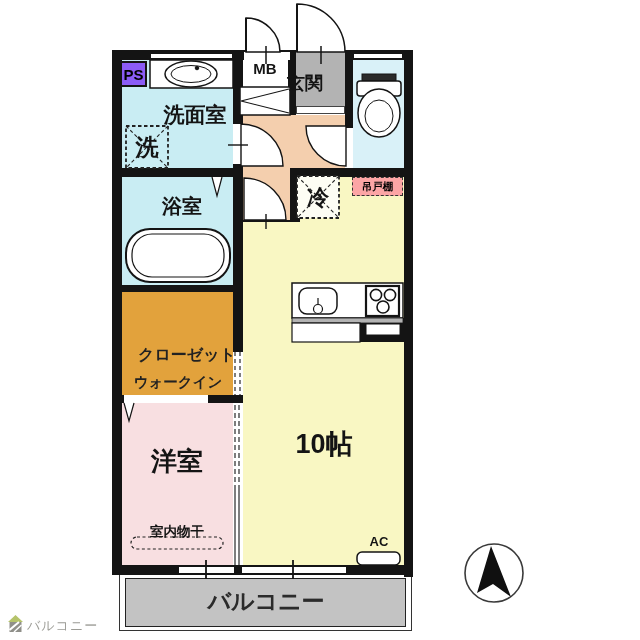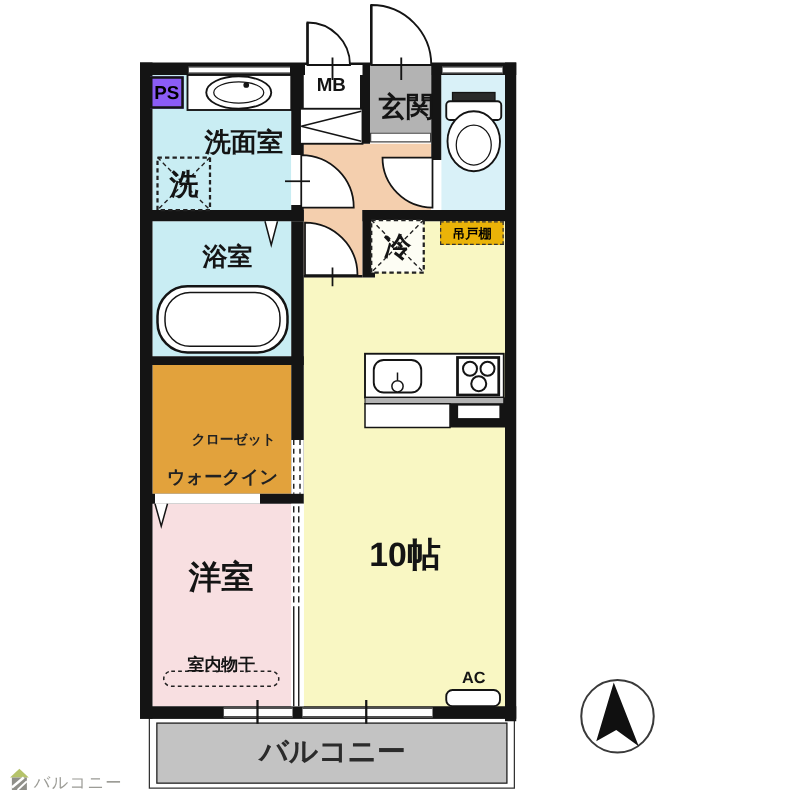--- a/index.html
+++ b/index.html
@@ -185,7 +185,7 @@
     <span>PS</span>
   </div>
   <div class="lbl" style="left:244px;top:61px;width:42px;font-size:15px;">MB</div>
-  <div class="lbl" style="left:296px;top:74px;width:58px;font-size:22px;">玄関</div>
+  <div class="lbl" style="left:276px;top:74px;width:58px;font-size:18px;">玄関</div>
   <div class="lbl" style="left:145px;top:104px;width:100px;font-size:21px;">洗面室</div>
   <div class="lbl" style="left:132px;top:135px;width:30px;font-size:23px;">洗</div>
   <div class="lbl" style="left:142px;top:196px;width:80px;font-size:20px;">浴室</div>

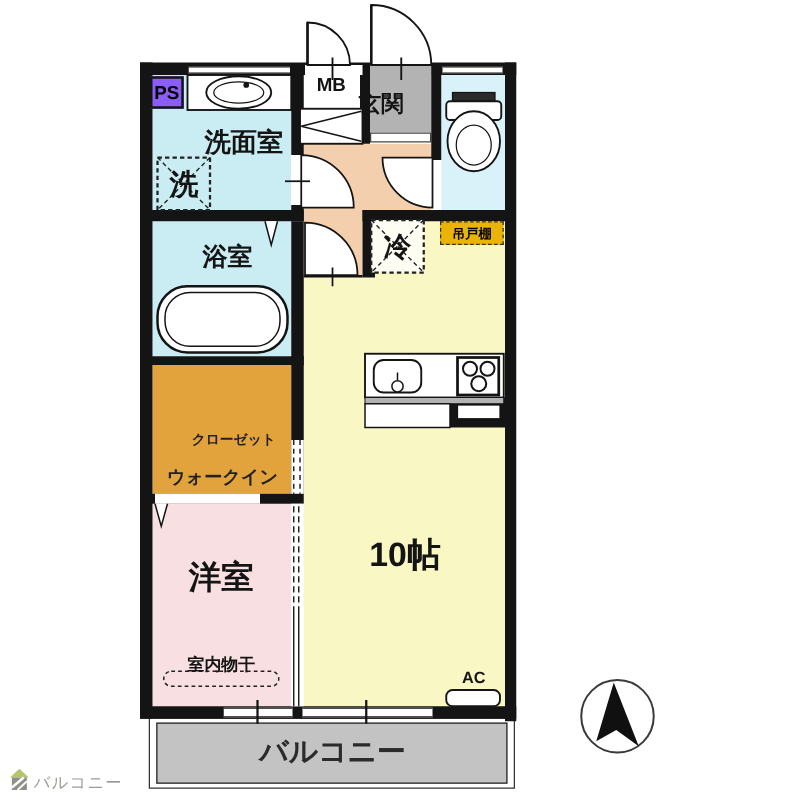--- a/index.html
+++ b/index.html
@@ -12,7 +12,7 @@
   .lbl{position:absolute;z-index:5;color:#141414;font-weight:bold;text-align:center;line-height:1.05;white-space:nowrap;}
   .psbox{position:absolute;z-index:5;background:#8b5cf6;border:2px solid #141414;box-sizing:border-box;
          display:flex;align-items:center;justify-content:center;font-weight:bold;}
-  .cupboard{position:absolute;z-index:5;background:#eab308;border:1.5px dashed #333;box-sizing:border-box;
+  .cupboard{position:absolute;z-index:5;background:#fca5a5;border:1.5px dashed #333;box-sizing:border-box;
             display:flex;align-items:center;justify-content:center;font-weight:bold;}
   .logo{position:absolute;z-index:6;color:#9c9c96;font-size:13px;letter-spacing:1px;}
 </style>

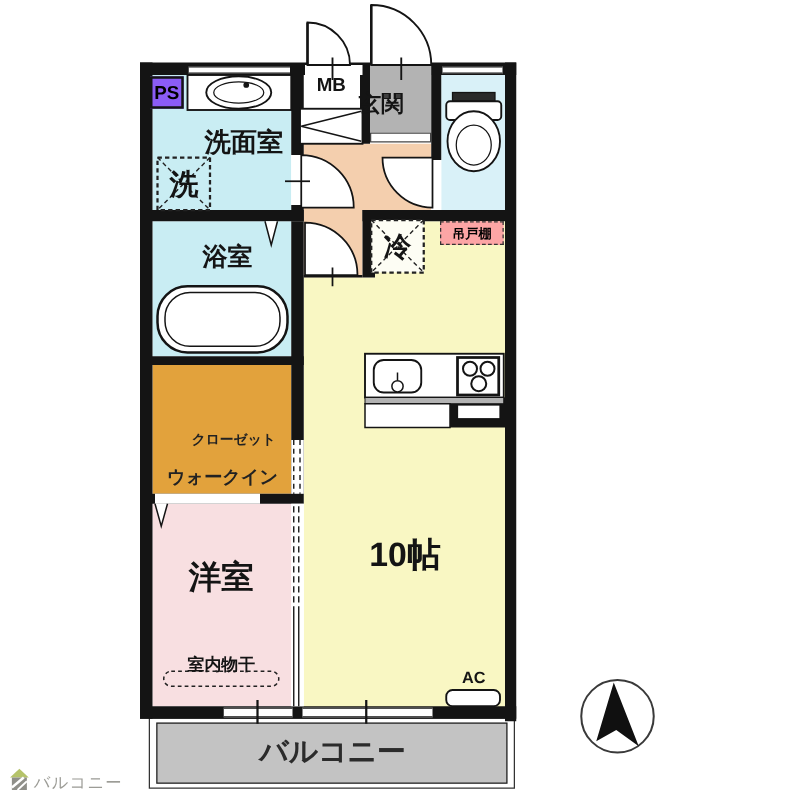--- a/index.html
+++ b/index.html
@@ -194,7 +194,7 @@
     <span>吊戸棚</span>
   </div>
   <div class="lbl" style="left:123px;top:327px;width:110px;font-size:14.5px;color:#222;margin-top:48px;">ウォークイン</div>
-  <div class="lbl" style="left:123px;top:347px;width:128px;font-size:11px;color:#222;">クローゼット</div>
+  <div class="lbl" style="left:123px;top:347px;width:128px;font-size:16px;color:#222;">クローゼット</div>
   <div class="lbl" style="left:264px;top:430px;width:120px;font-size:27px;">10帖</div>
   <div class="lbl" style="left:127px;top:448px;width:100px;font-size:26px;">洋室</div>
   <div class="lbl" style="left:127px;top:525px;width:100px;font-size:13.5px;">室内物干</div>

